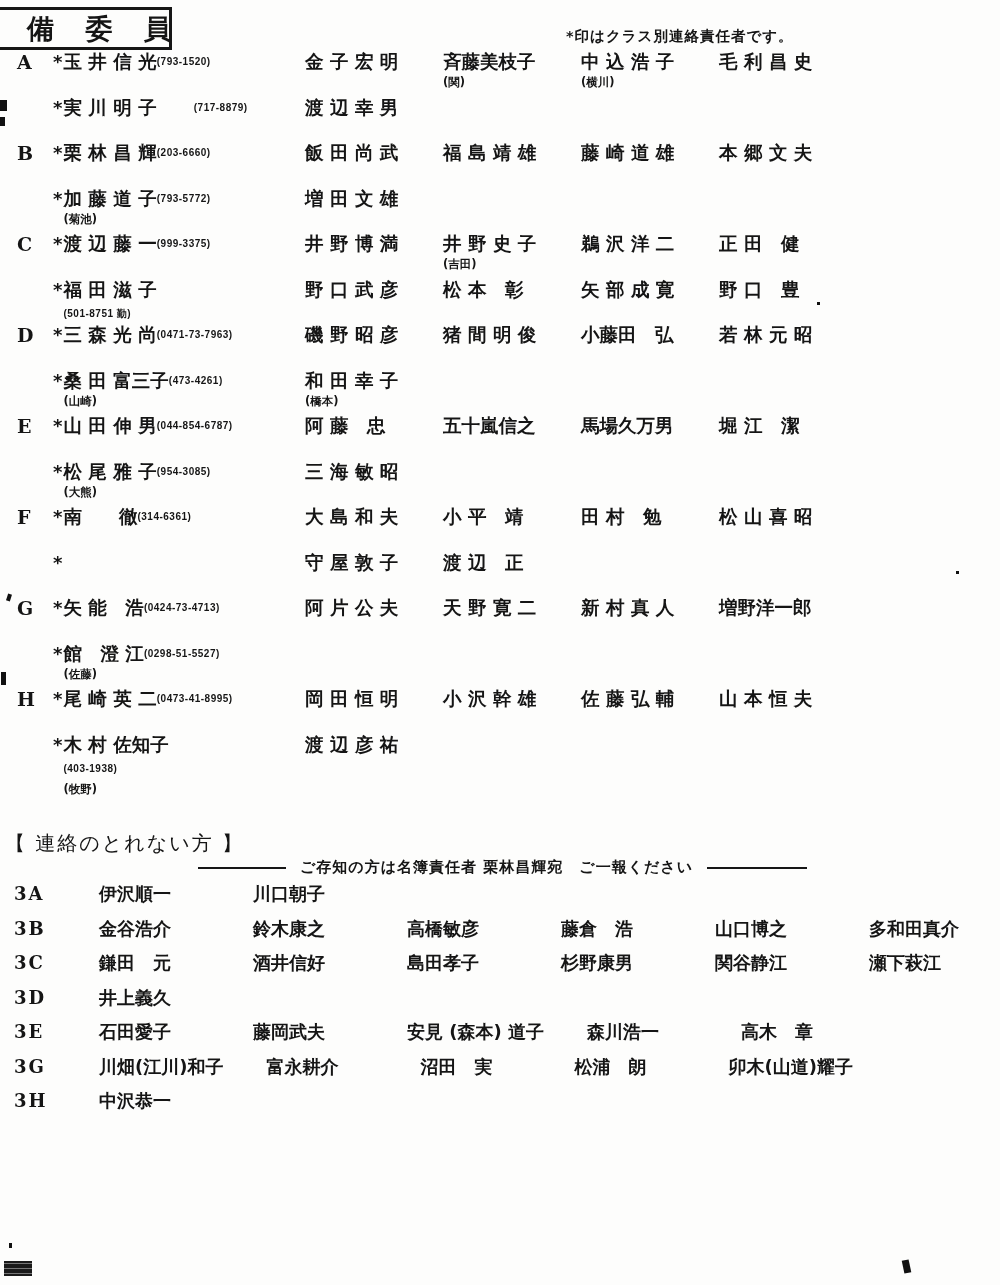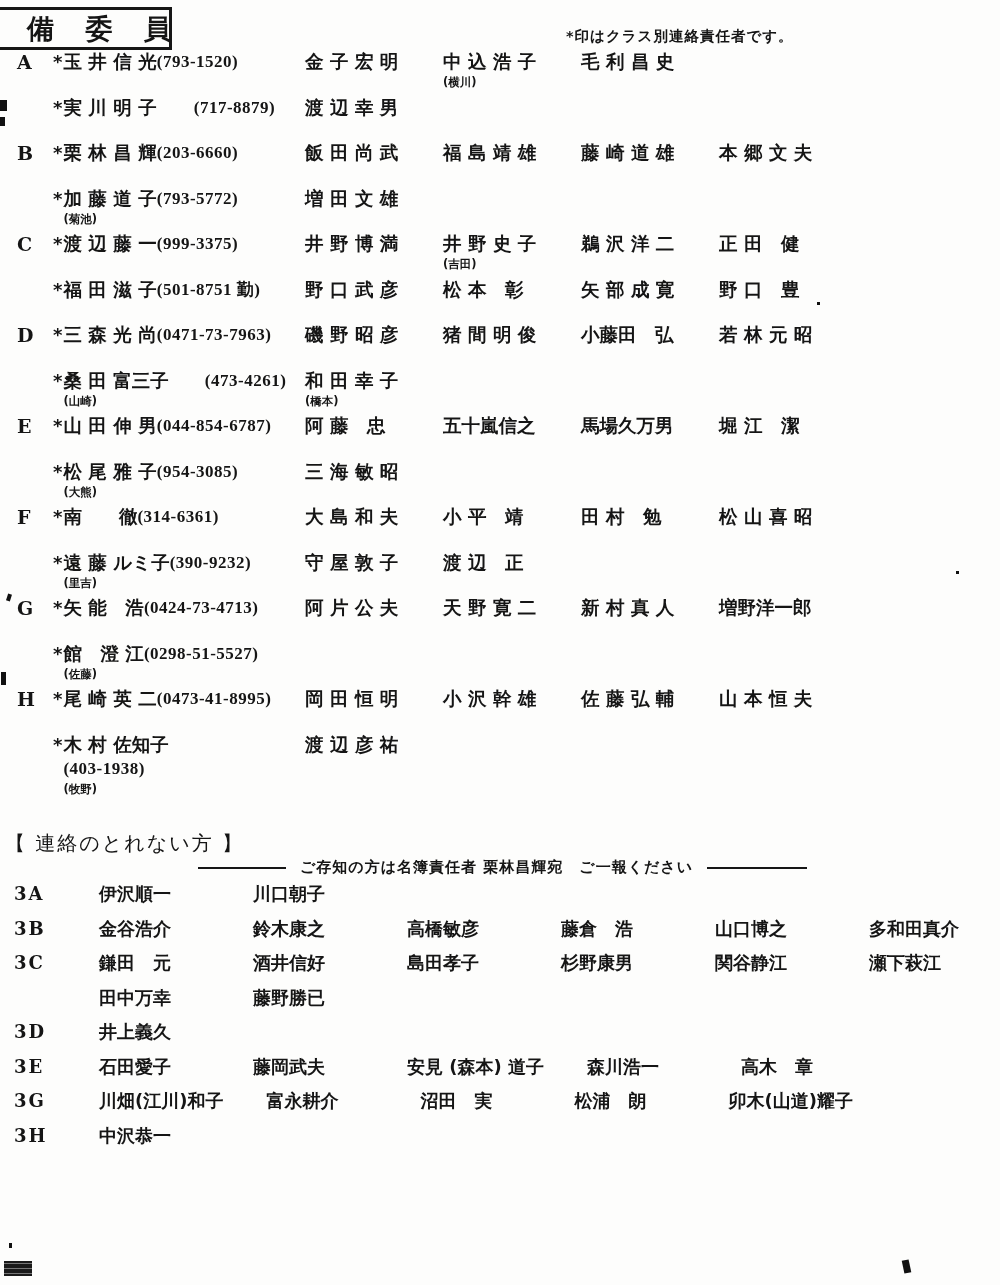--- a/index.html
+++ b/index.html
@@ -33,8 +33,8 @@
   .c-nmwrap{display:flex;flex-direction:column;}
   .c-nm{font-size:18.5px;font-weight:600;line-height:24px;white-space:nowrap;}
   .c-phone{
-    font-family:Liberation Serif, serif;
-    font-size:17px;font-weight:bold;line-height:24px;letter-spacing:0.5px;white-space:nowrap;
+    font-family:Liberation Sans, sans-serif;
+    font-size:10px;font-weight:bold;line-height:24px;letter-spacing:0.5px;white-space:nowrap;
   }
   .c-member{flex:0 0 138px;width:138px;display:flex;flex-direction:column;}
   .sub{font-size:11.5px;font-weight:600;line-height:14px;margin-top:1px;}

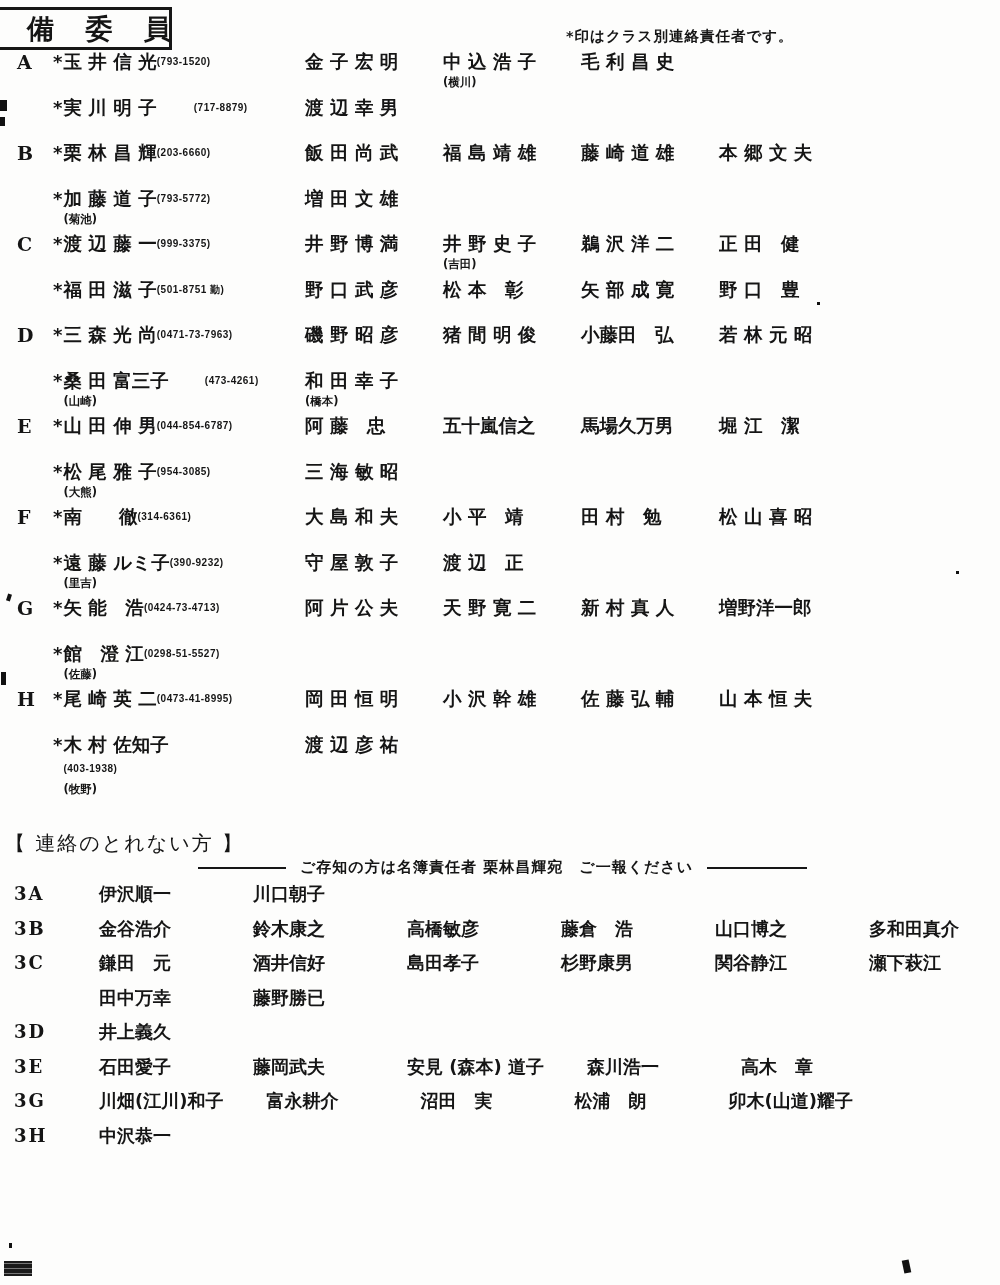--- a/index.html
+++ b/index.html
@@ -90,6 +90,10 @@
         <span class="c-nm">金 子 宏 明</span>
       </div>
       <div class="c-member">
+        <span class="c-nm">斉藤美枝子</span>
+        <span class="sub">(関)</span>
+      </div>
+      <div class="c-member">
         <span class="c-nm">中 込 浩 子</span>
         <span class="sub">(横川)</span>
       </div>

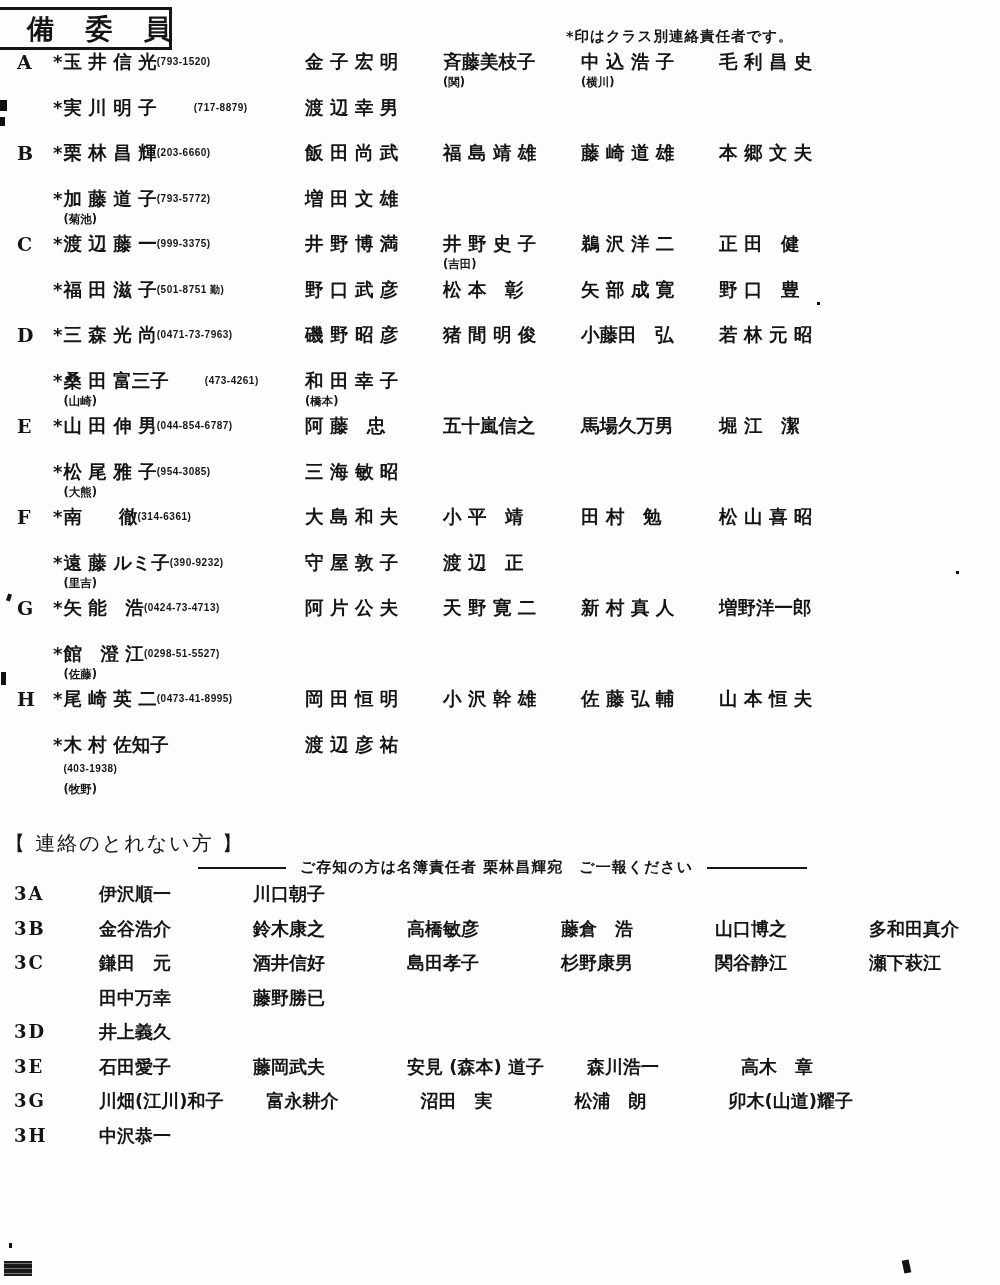--- a/index.html
+++ b/index.html
@@ -186,7 +186,7 @@
       <div class="c-leader">
         <span class="c-star">*</span>
         <span class="c-nmwrap">
-          <span style="display: flex;">
+          <span style="display: flex; flex-direction: column;">
             <span class="c-nm">福 田 滋 子</span>
             <span class="c-phone">(501-8751 勤)</span>
           </span>

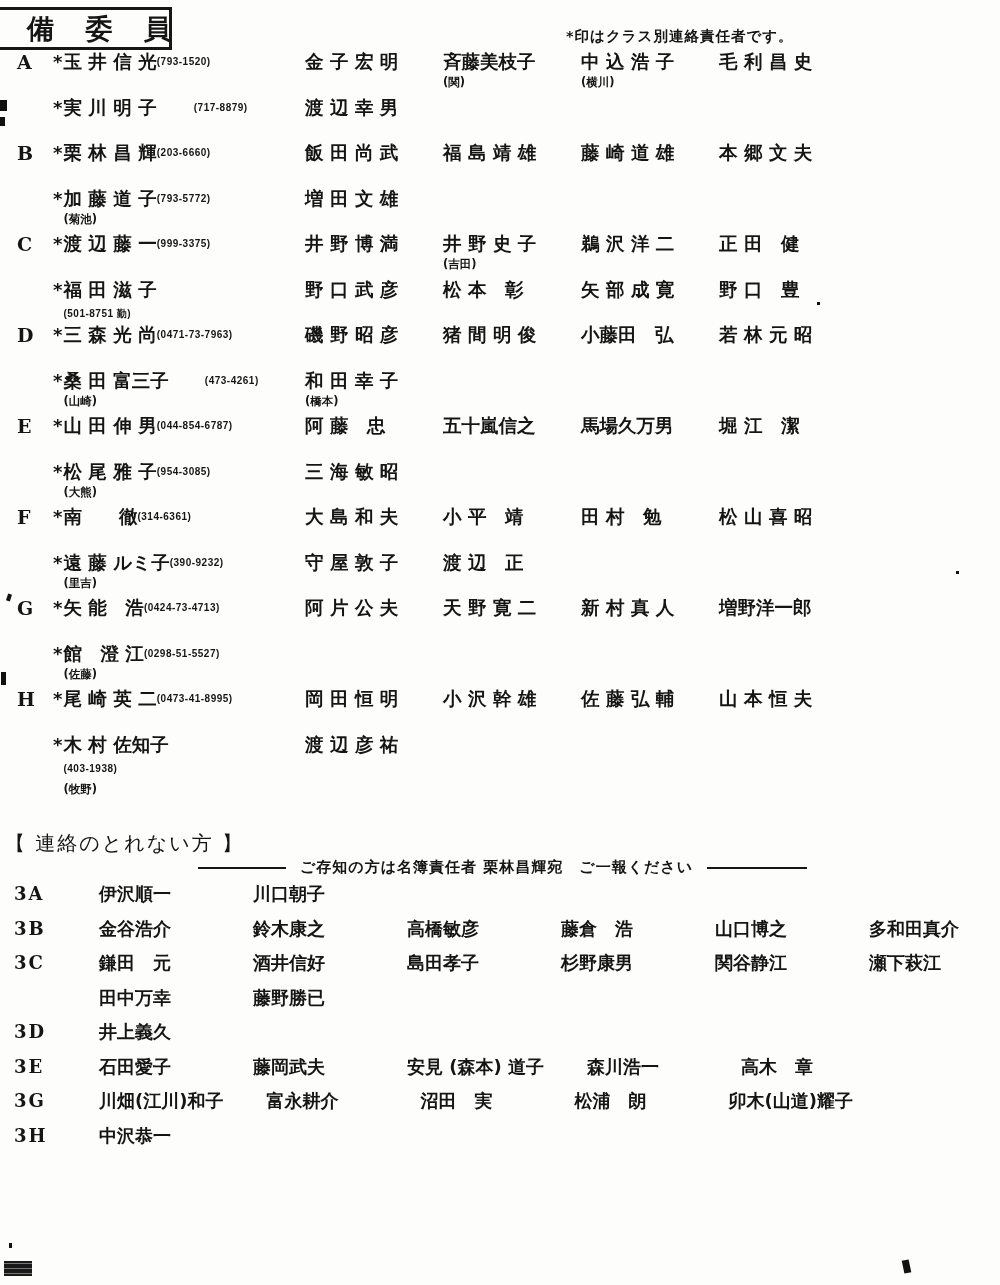--- a/index.html
+++ b/index.html
@@ -234,7 +234,7 @@
       <div class="c-leader">
         <span class="c-star">*</span>
         <span class="c-nmwrap">
-          <span style="display: flex; gap: 36px;">
+          <span style="display: flex;">
             <span class="c-nm">桑 田 富三子</span>
             <span class="c-phone">(473-4261)</span>
           </span>

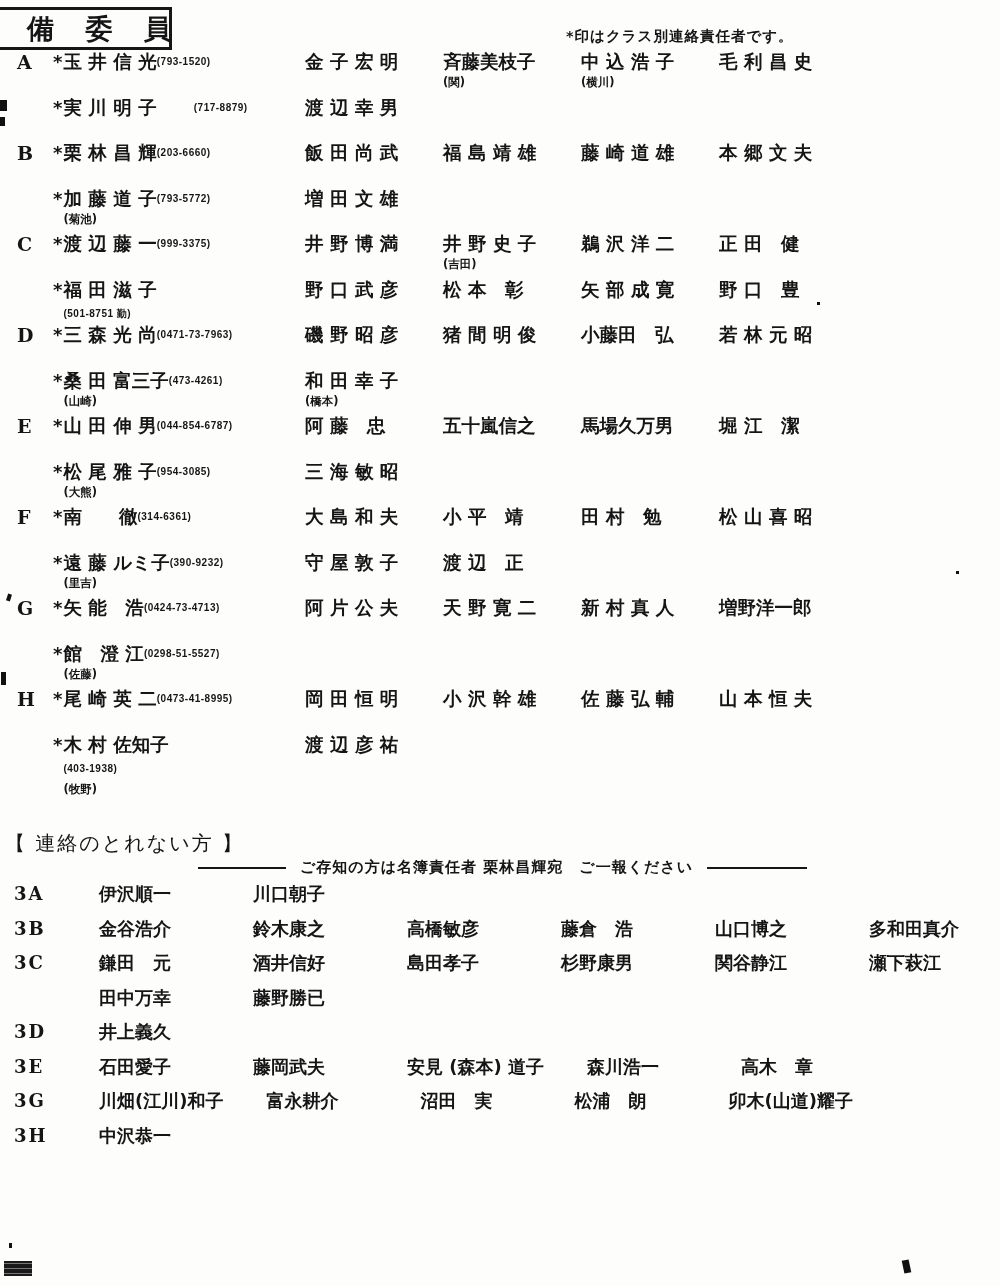--- a/index.html
+++ b/index.html
@@ -314,13 +314,6 @@
       <div class="c-label"></div>
       <div class="c-leader">
         <span class="c-star">*</span>
-        <span class="c-nmwrap">
-          <span style="display: flex;">
-            <span class="c-nm">遠 藤 ルミ子</span>
-            <span class="c-phone">(390-9232)</span>
-          </span>
-          <span class="sub">(里吉)</span>
-        </span>
       </div>
       <div class="c-member">
         <span class="c-nm">守 屋 敦 子</span>

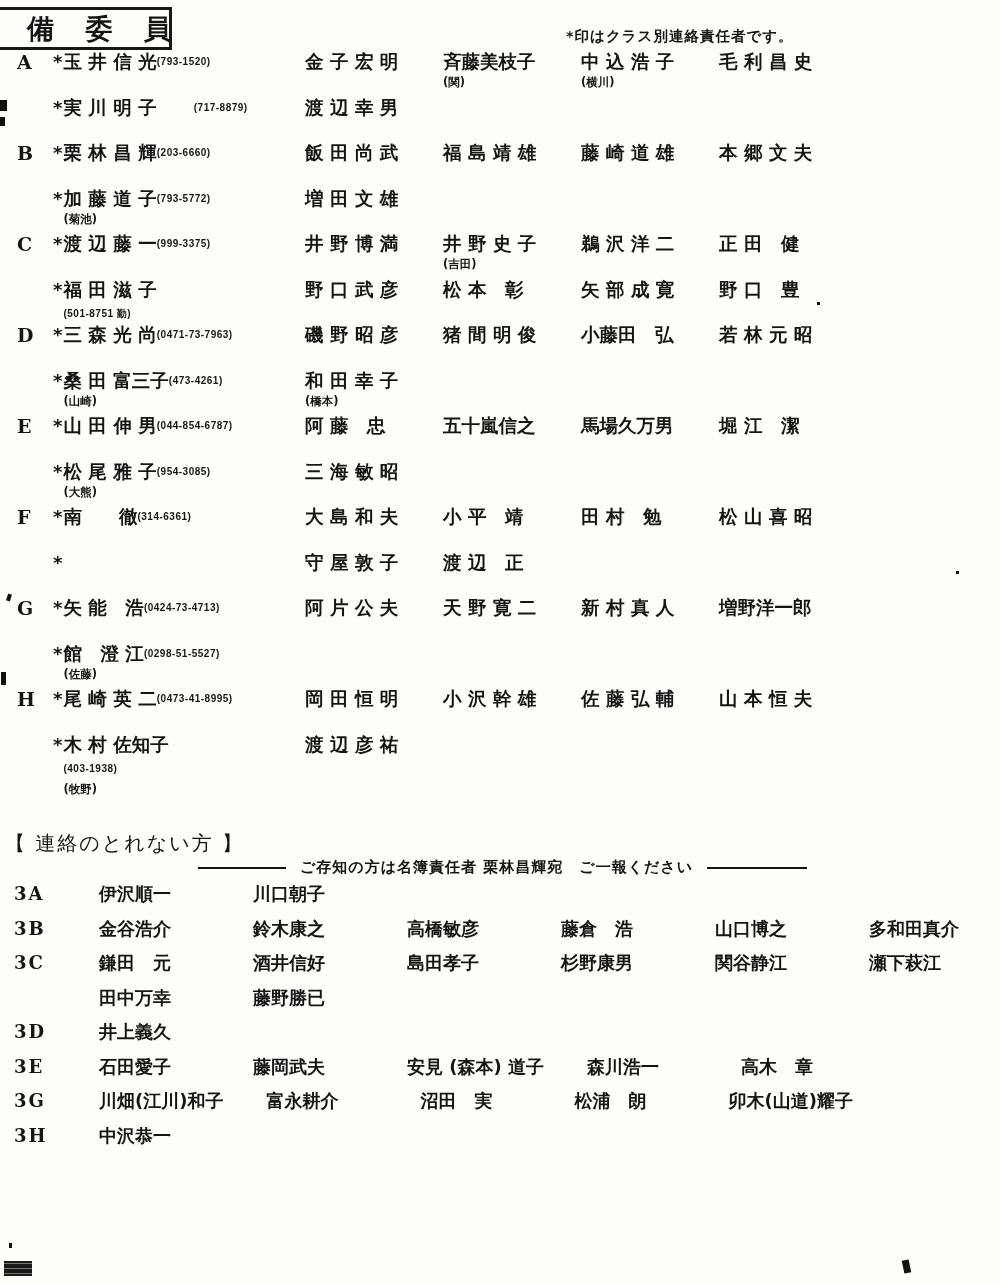--- a/index.html
+++ b/index.html
@@ -435,11 +435,6 @@
       <span class="b-name">高野澄子</span>
     </div>
     <div class="b-line">
-      <div class="b-label"></div>
-      <span class="b-name">田中万幸</span>
-      <span class="b-name">藤野勝已</span>
-    </div>
-    <div class="b-line">
       <div class="b-label">3D</div>
       <span class="b-name">井上義久</span>
     </div>

